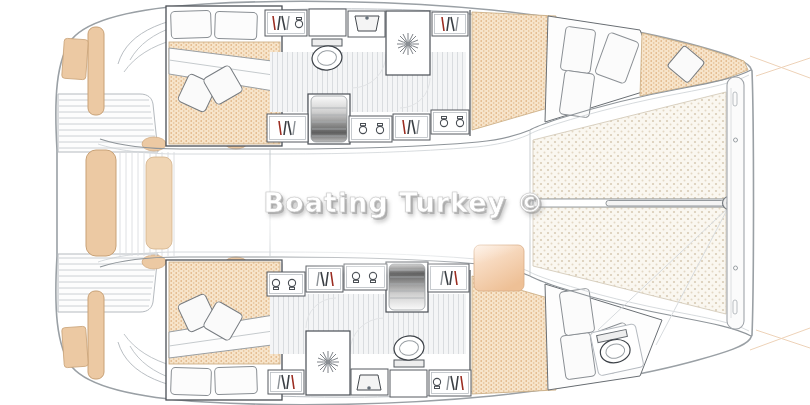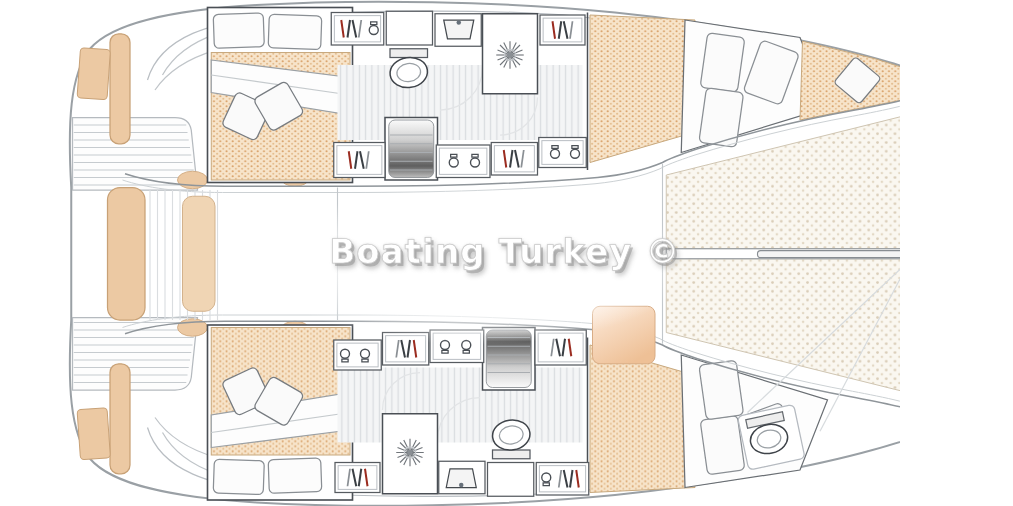--- a/index.html
+++ b/index.html
@@ -3,7 +3,7 @@
 <meta charset="utf-8">
 <style>
   html,body{margin:0;padding:0;background:#fff;}
-  .stage{position:relative;width:720px;height:405px;background:#ffffff;overflow:hidden;
+  .stage{position:relative;width:810px;height:405px;background:#ffffff;overflow:hidden;
          font-family:"DejaVu Sans","Liberation Sans",sans-serif;}
   .stage svg{position:absolute;inset:0;}
   .haze{position:absolute;left:0;top:0;width:810px;height:405px;pointer-events:none;

